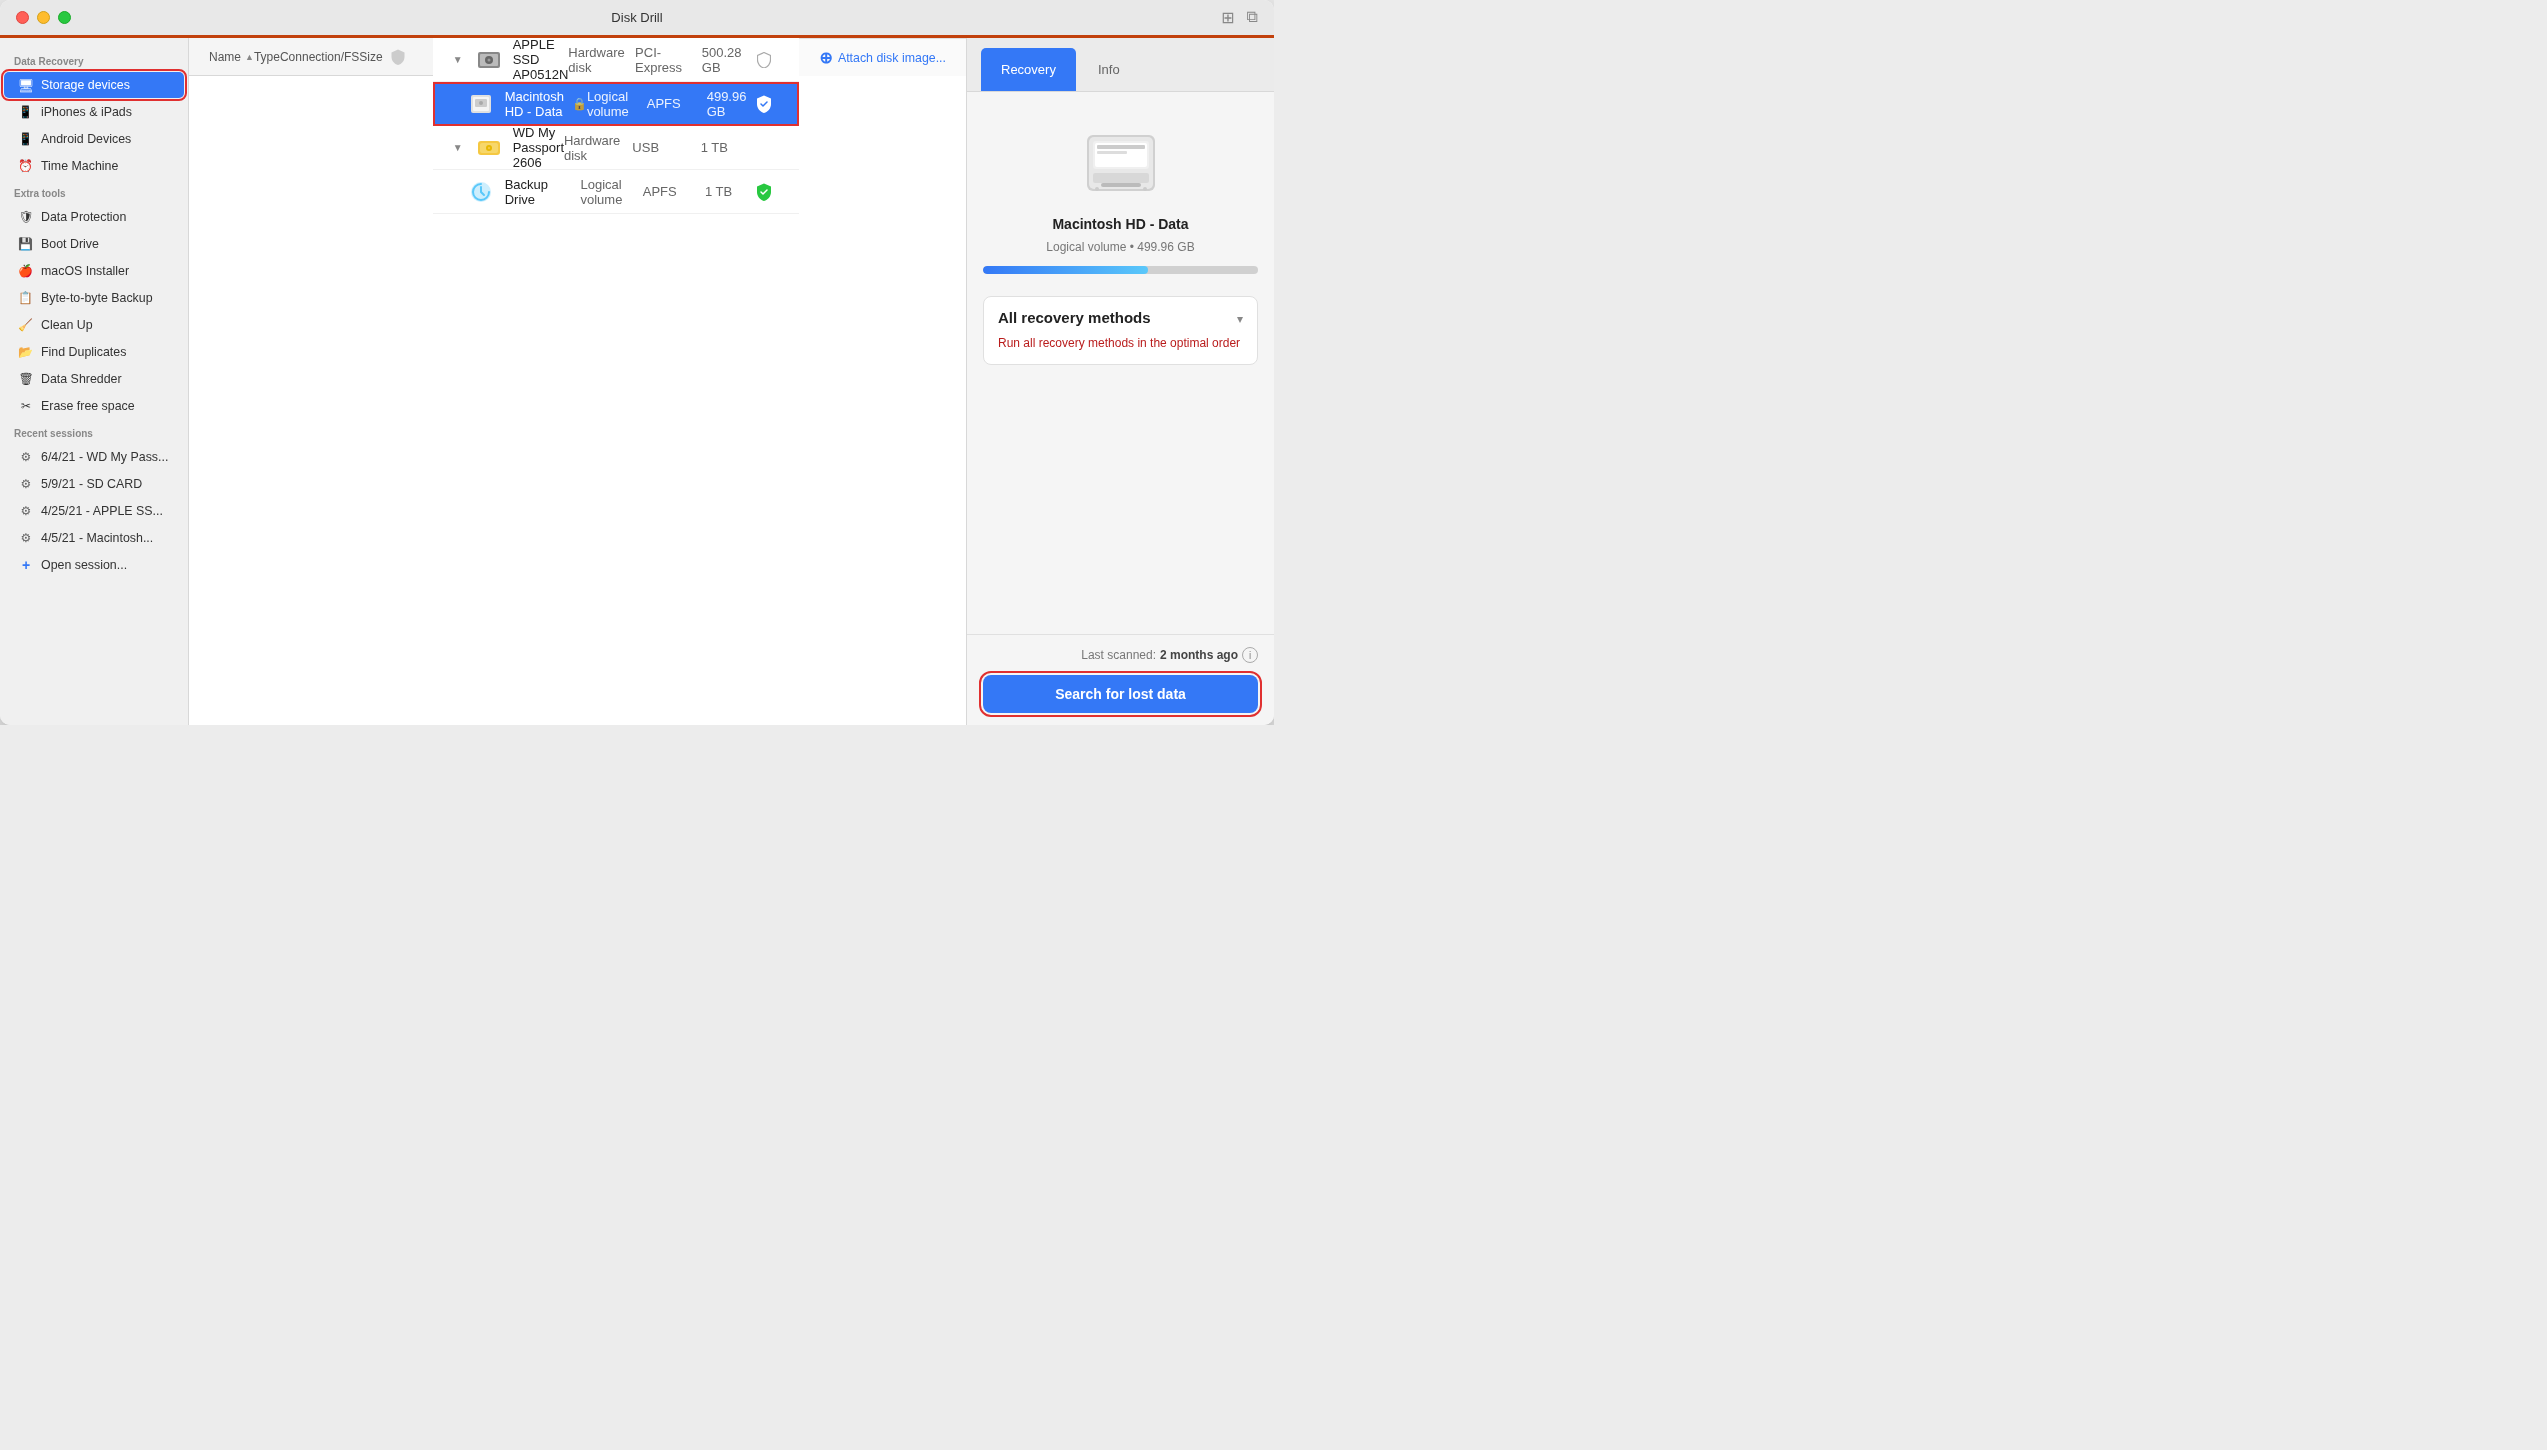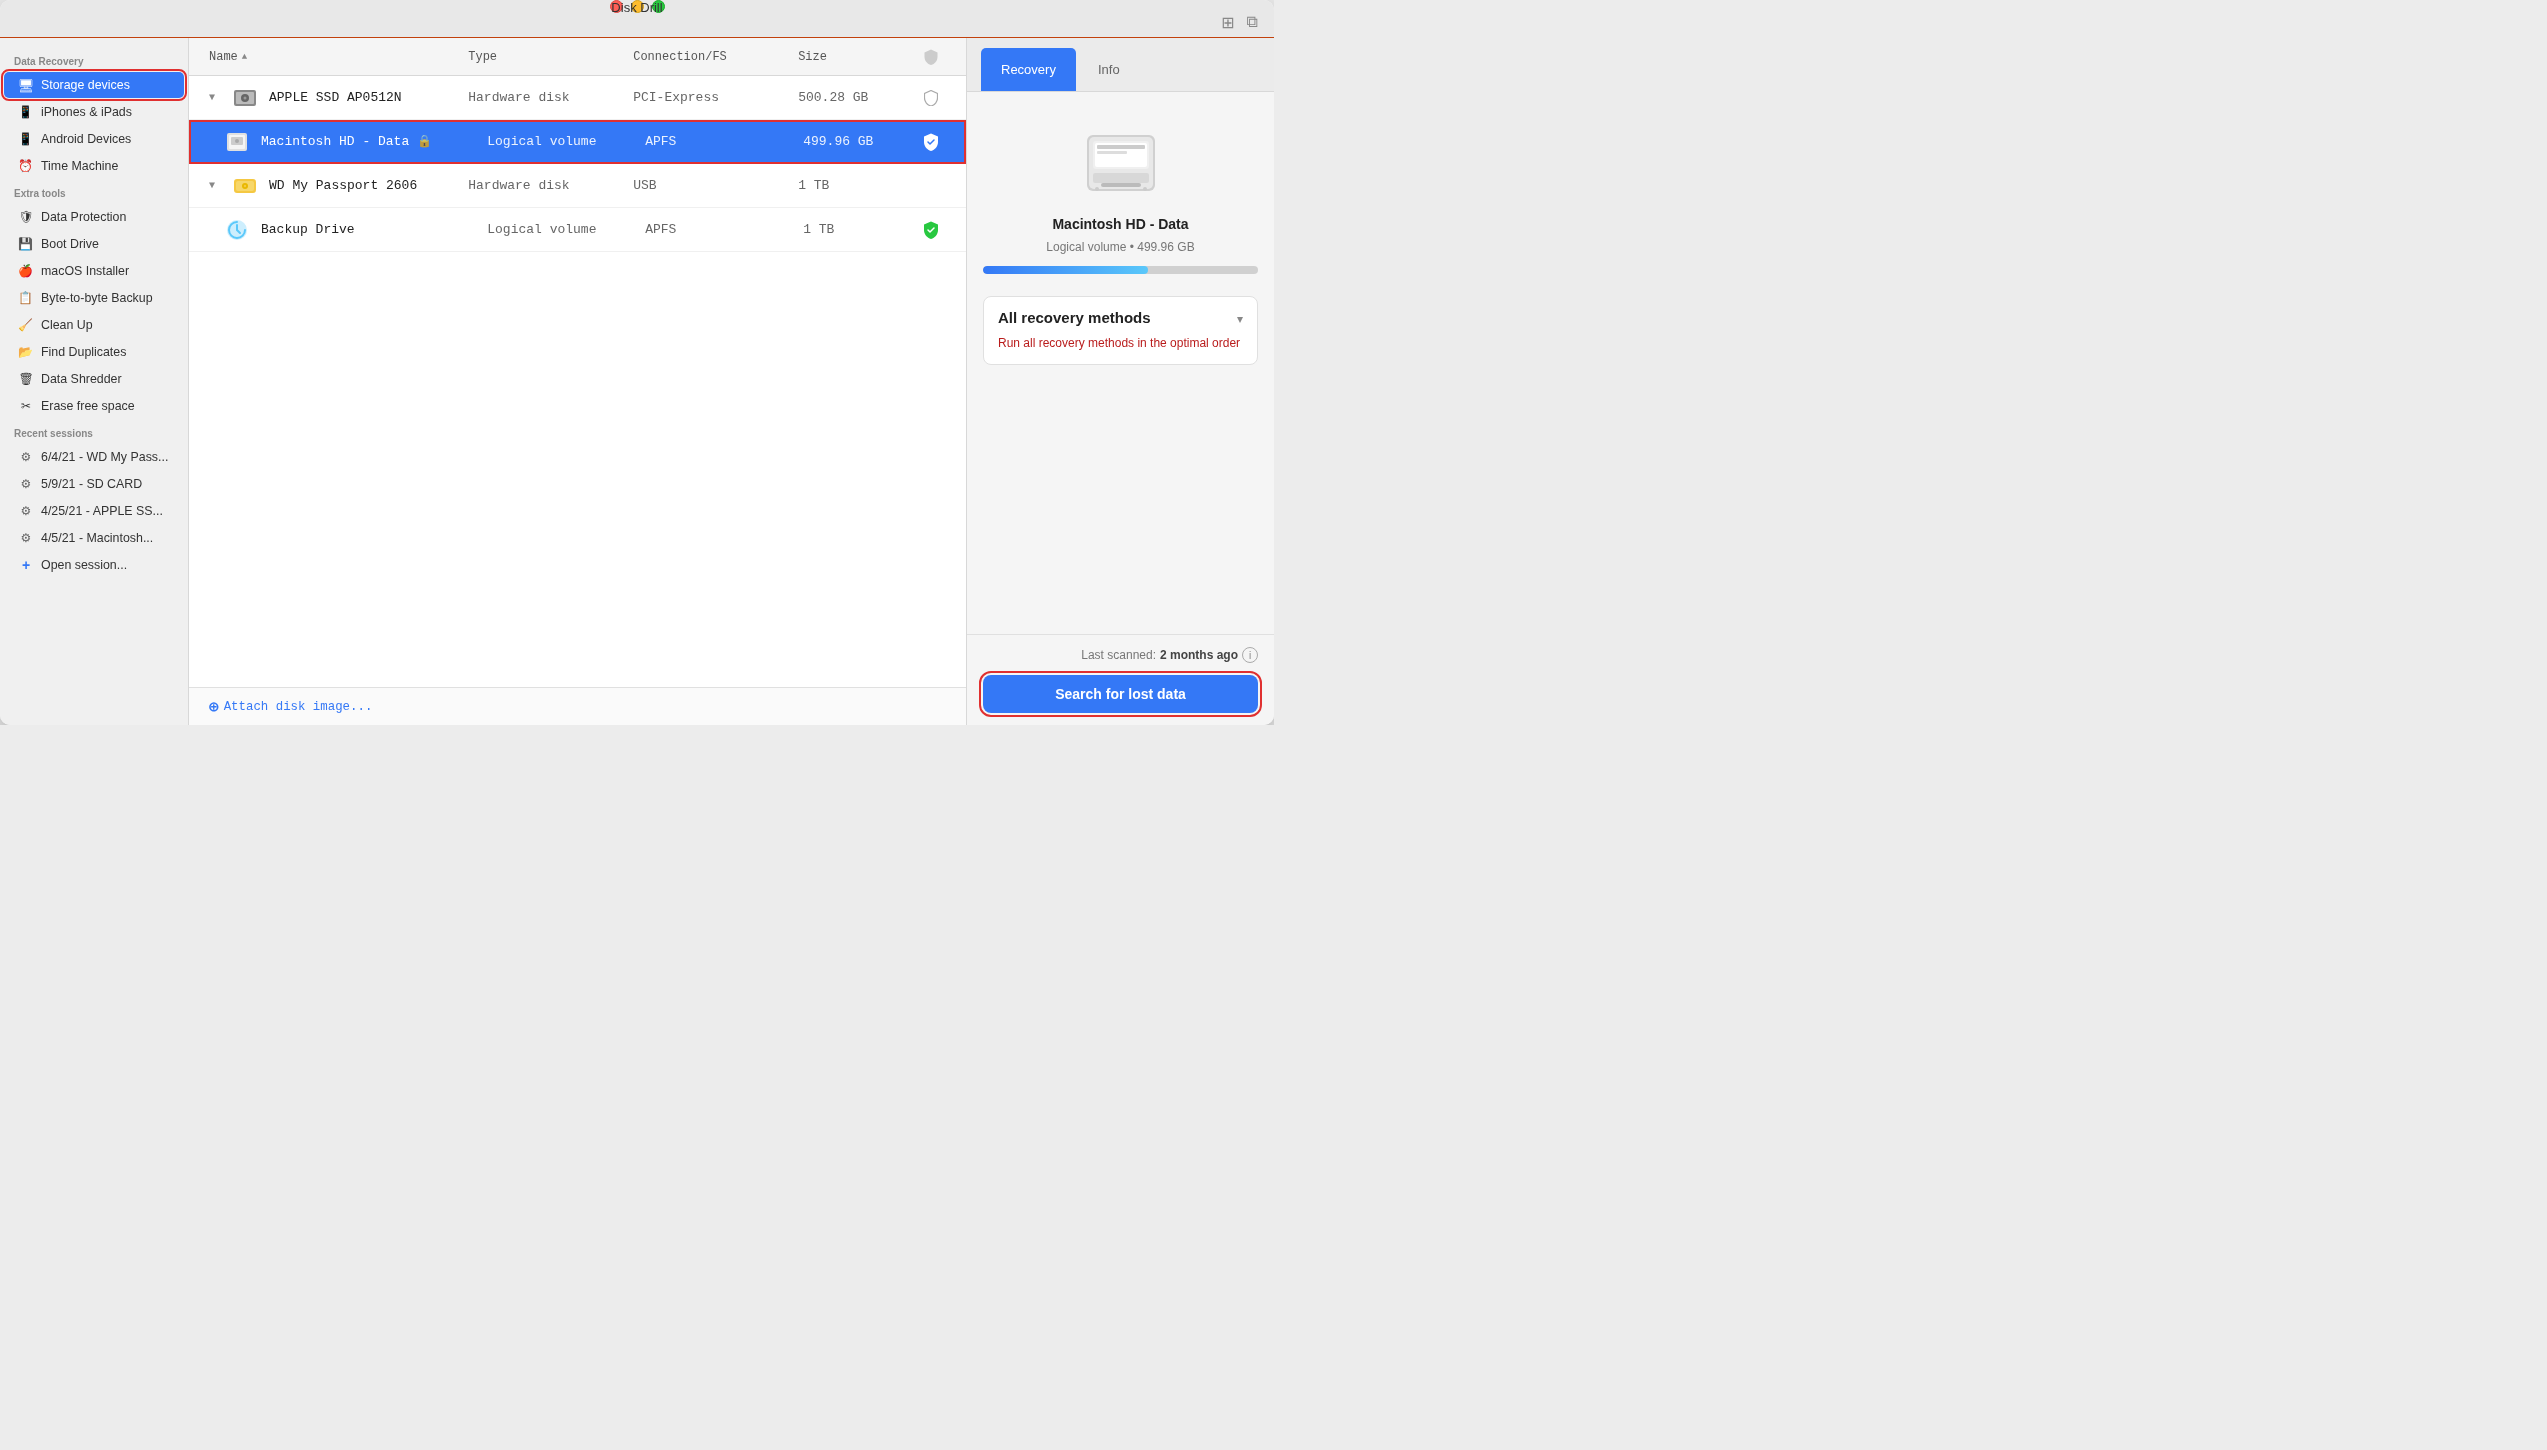--- a/index.html
+++ b/index.html
@@ -29,10 +29,9 @@
       display: flex;
       align-items: center;
       padding: 0 16px;
-      border-bottom: 1px solid #c2410c;
+      border-bottom: 3px solid #c2410c;
       position: relative;
       flex-shrink: 0;
-      flex-direction: column;
     }
     .traffic-lights {
       display: flex;

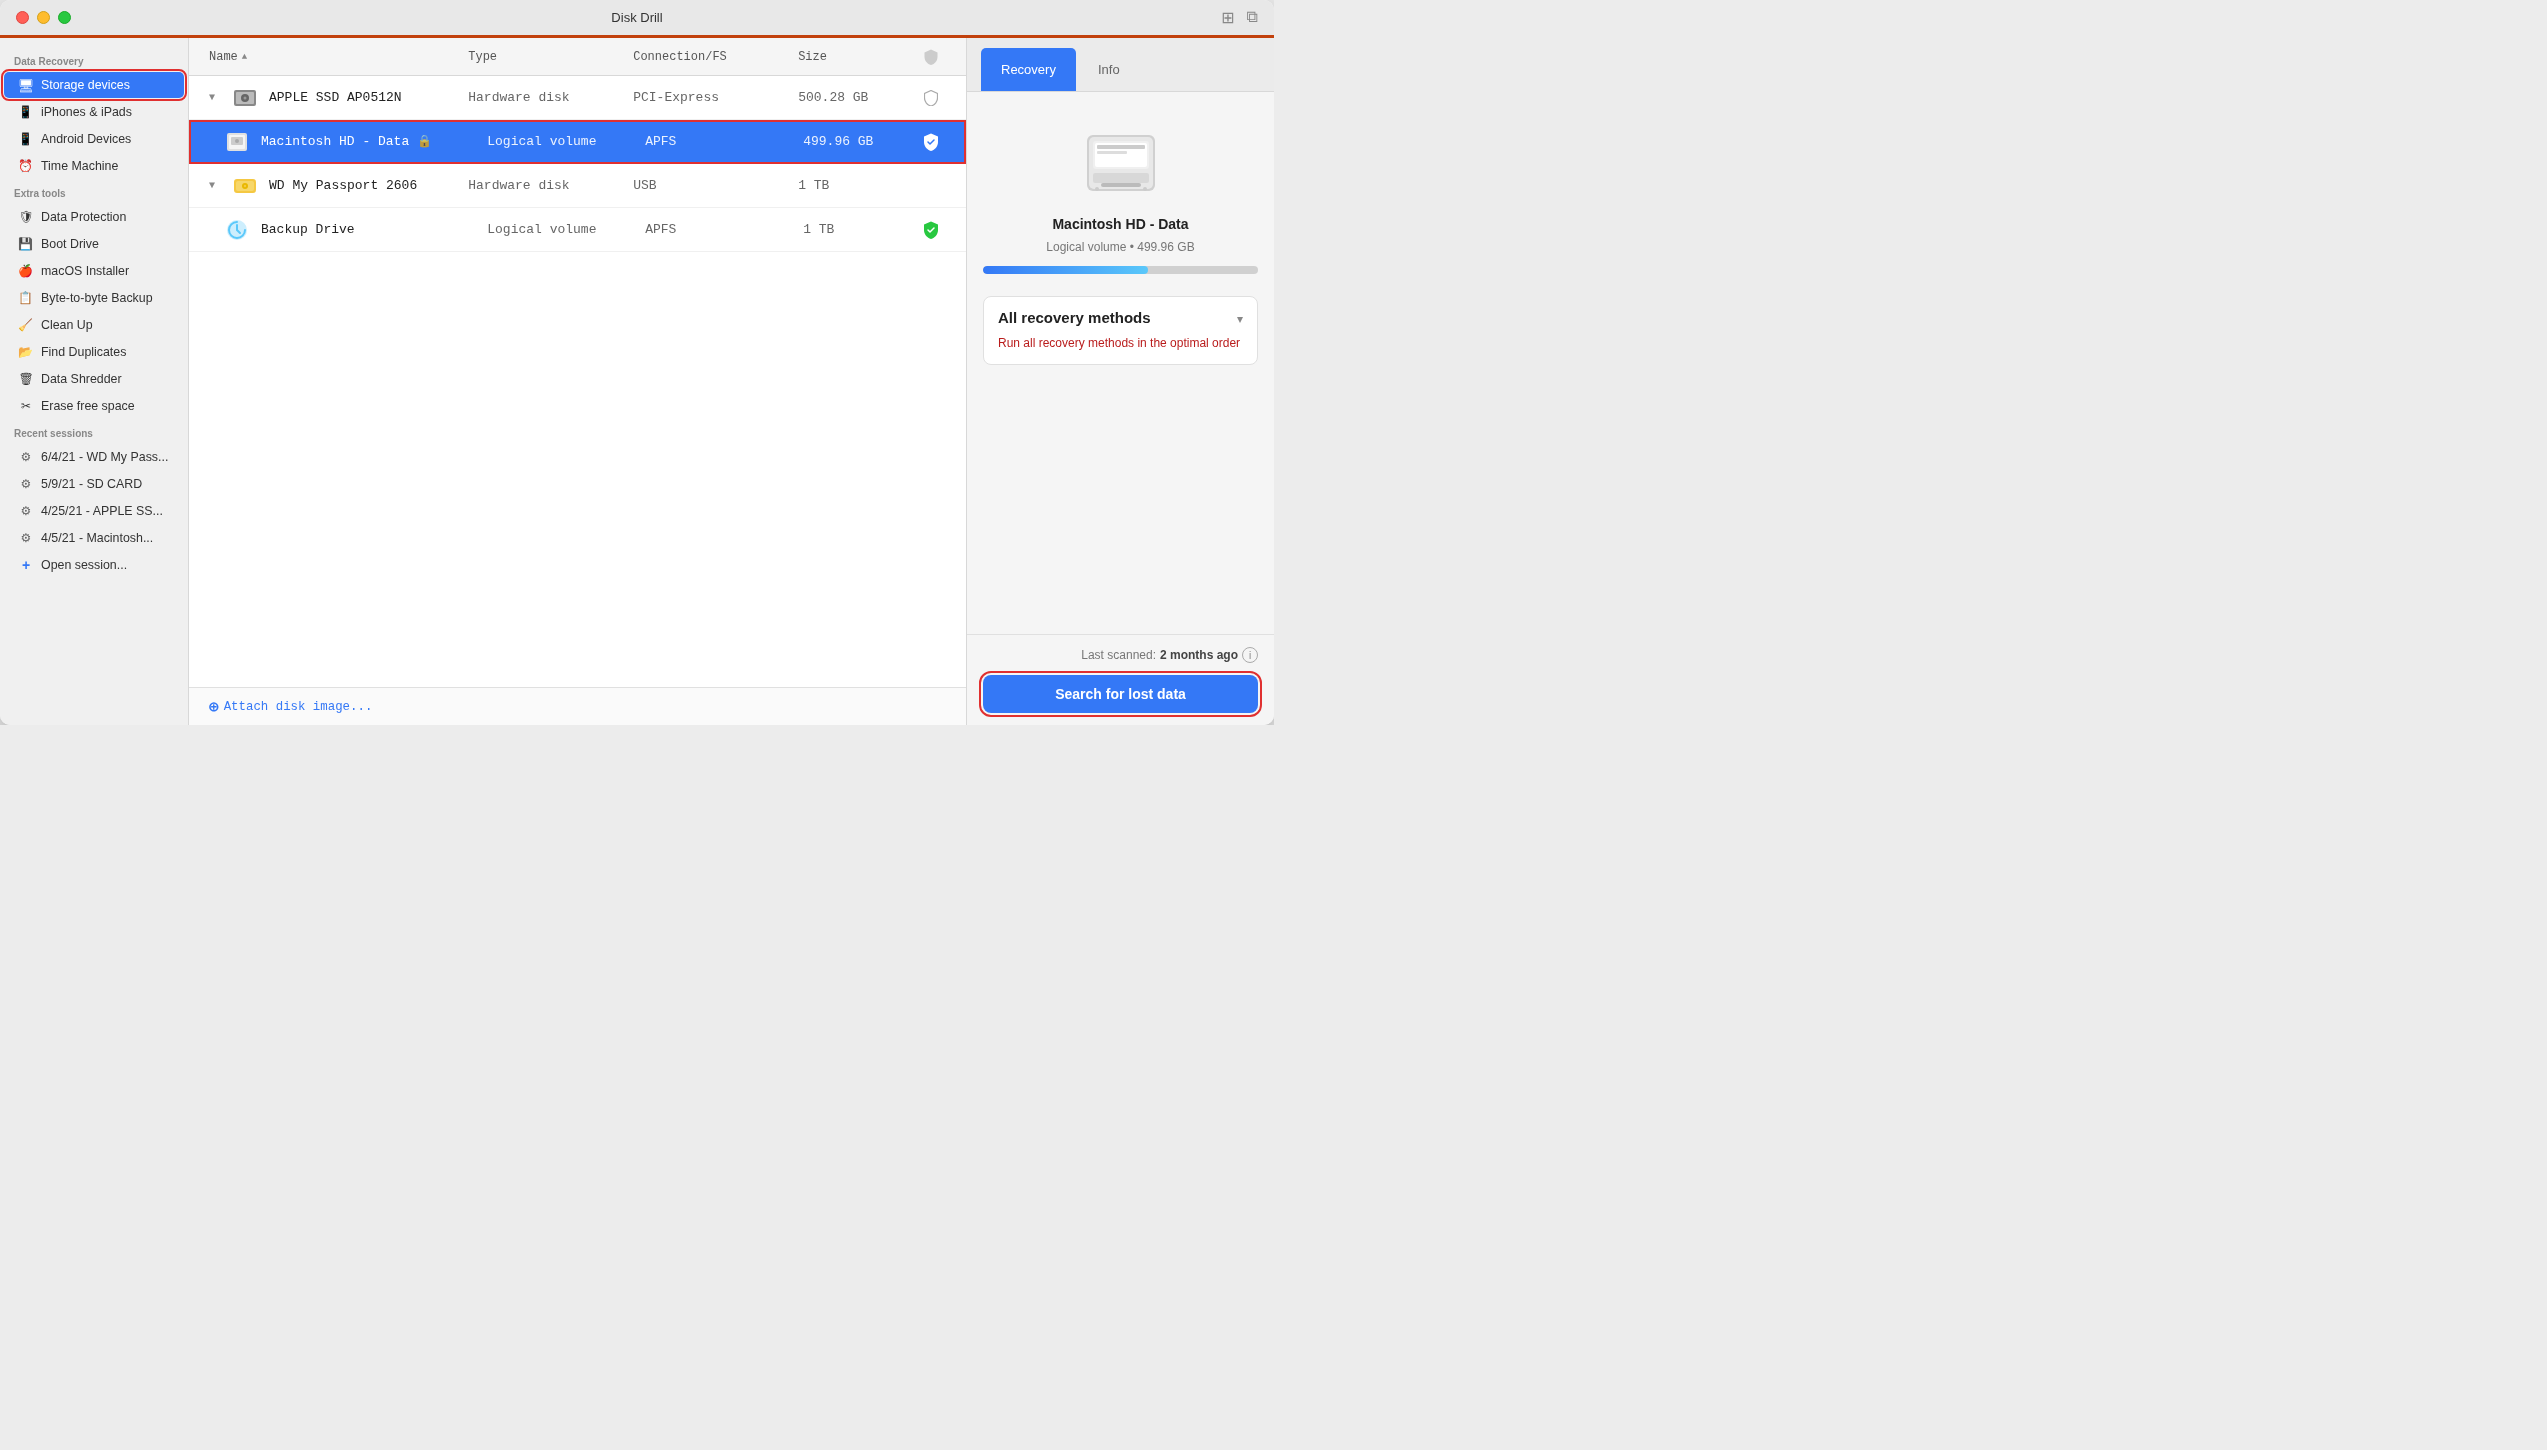--- a/index.html
+++ b/index.html
@@ -134,10 +134,9 @@
     .content-area {
       flex: 1;
       display: flex;
-      flex-direction: column;
+      flex-direction: row;
       background: #fff;
       overflow: hidden;
-      font-family: Liberation Mono, monospace;
     }
 
     

